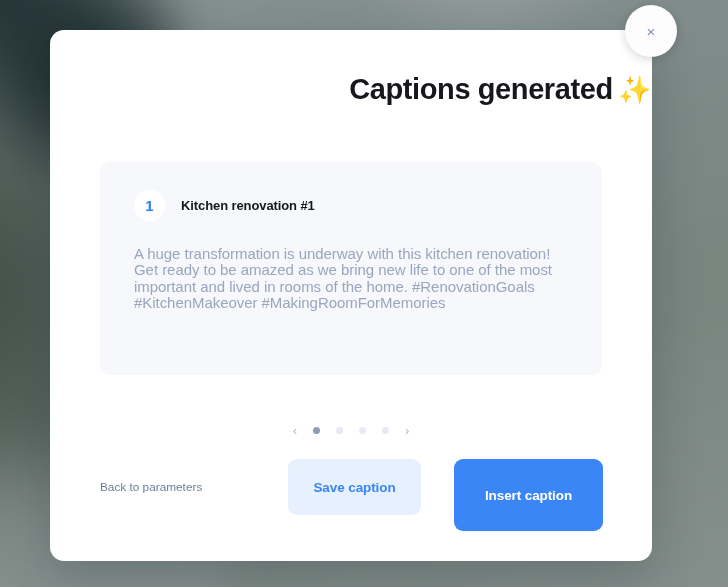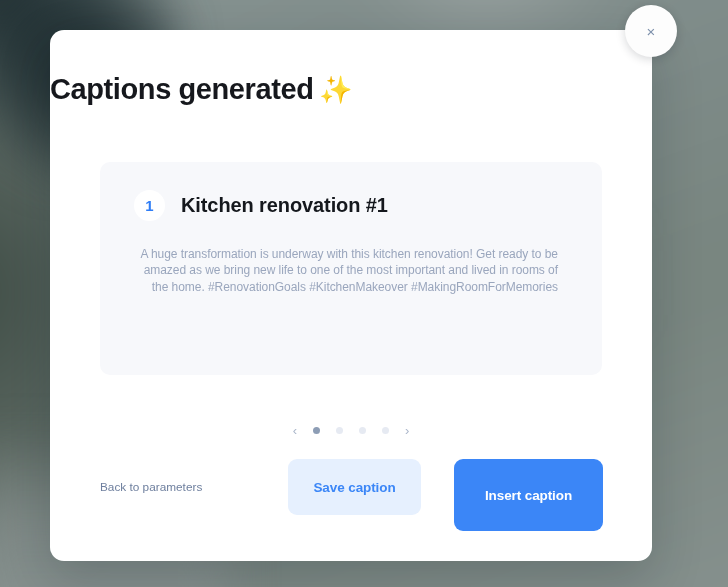--- a/index.html
+++ b/index.html
@@ -92,7 +92,7 @@
   #modal-title {
     margin: 0;
     padding-top: 43px;
-    text-align: left;
+    text-align: right;
     font-size: 29px;
     font-weight: bold;
     color: #16181d;

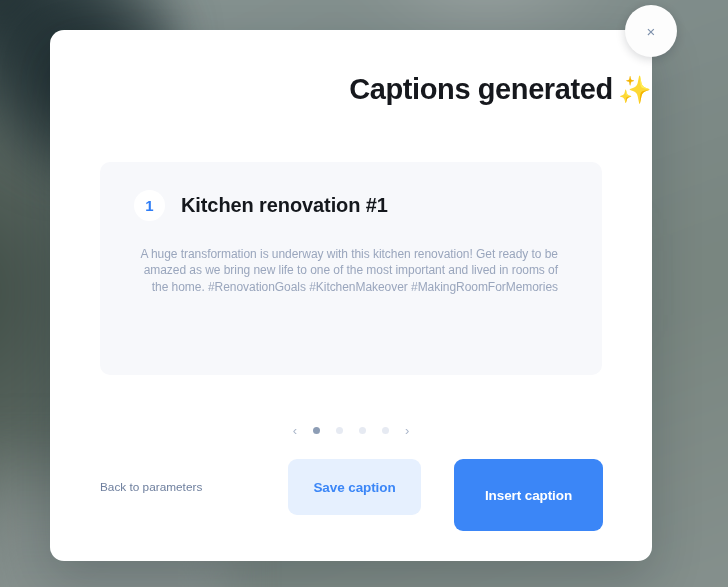--- a/index.html
+++ b/index.html
@@ -134,7 +134,7 @@
     flex: none;
   }
   #caption-title {
-    font-size: 20px;
+    font-size: 13px;
     font-weight: bold;
     color: #15181d;
     letter-spacing: -0.1px;

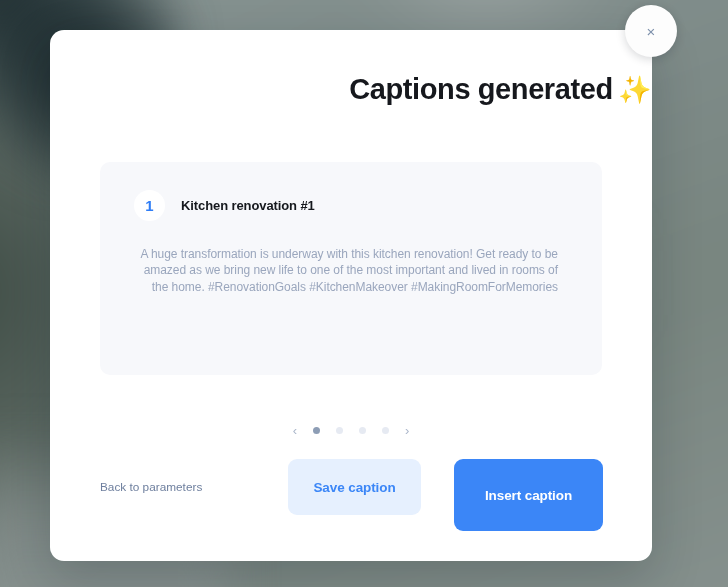--- a/index.html
+++ b/index.html
@@ -141,12 +141,11 @@
   }
   #caption-body {
     margin-top: 25px;
-    font-size: 12px;
+    font-size: 15px;
     line-height: 16.4px;
     color: #9aa6bd;
     letter-spacing: -0.05px;
     max-width: 424px;
-    text-align: right;
   }
 
   

